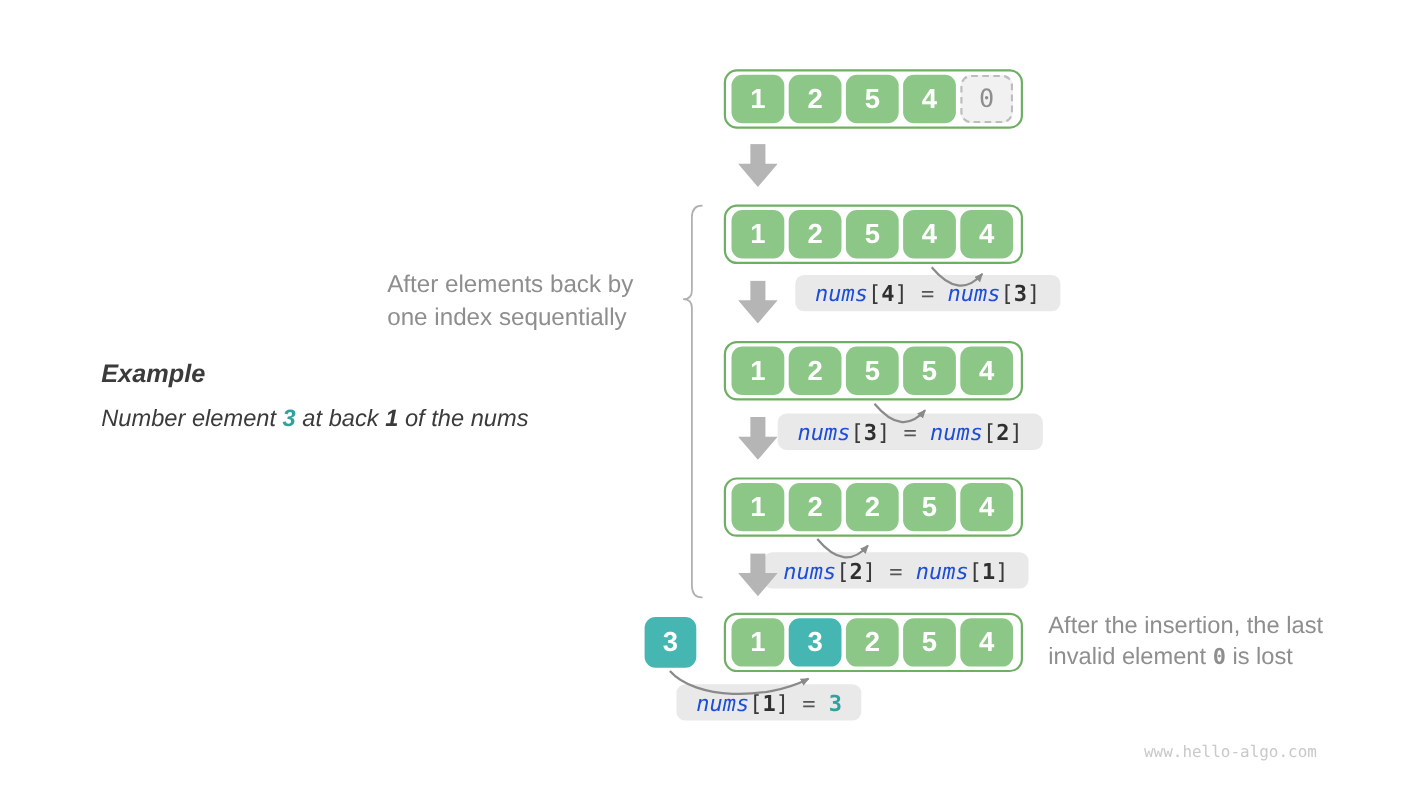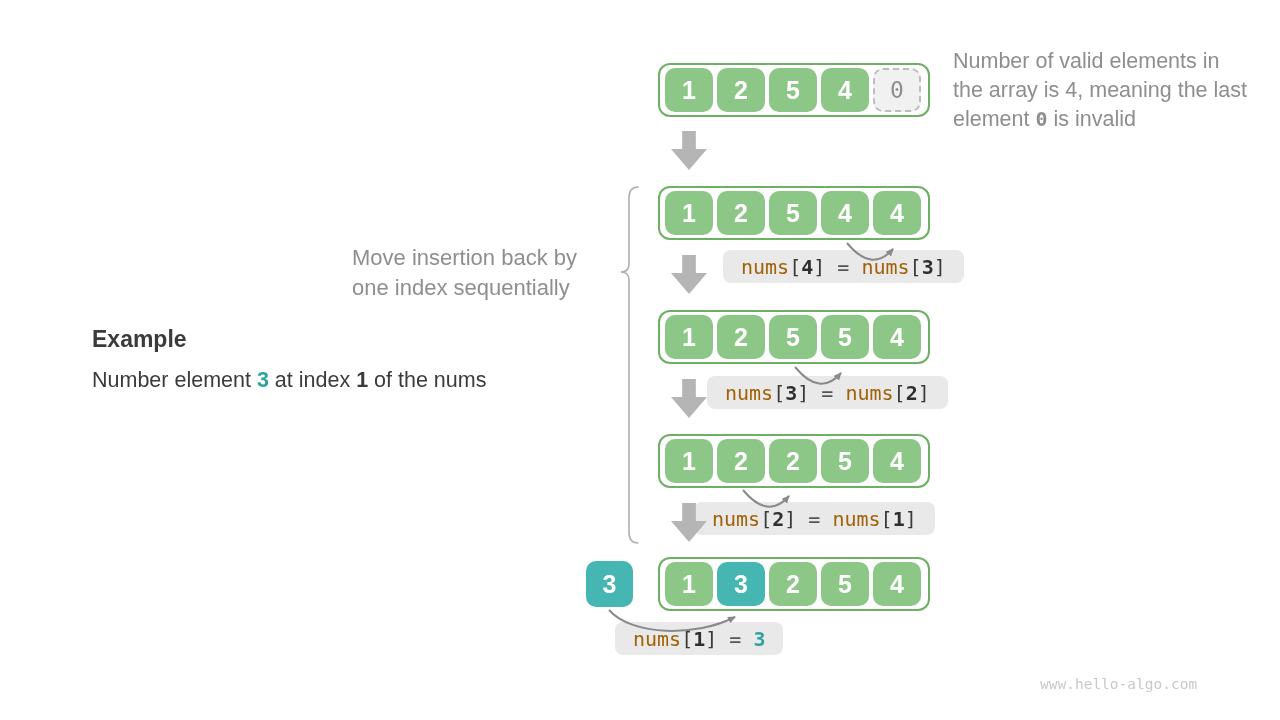--- a/index.html
+++ b/index.html
@@ -130,7 +130,6 @@
   <div class="code-label" style="left:694px;top:502px"><span class="fn">nums</span><span class="pt">[</span><span class="ix">2</span><span class="pt">]</span><span class="eq"> = </span><span class="fn">nums</span><span class="pt">[</span><span class="ix">1</span><span class="pt">]</span></div>
   <div class="code-label" style="left:615px;top:622px"><span class="fn">nums</span><span class="pt">[</span><span class="ix">1</span><span class="pt">]</span><span class="eq"> = </span><span class="val">3</span></div>
 
-  <div class="side-note note-top"><span>Number of valid elements in the array is 4, meaning the last element </span><span class="mono0">0</span><span> is invalid</span></div>
 
   <div class="watermark">www.hello-algo.com</div>
 

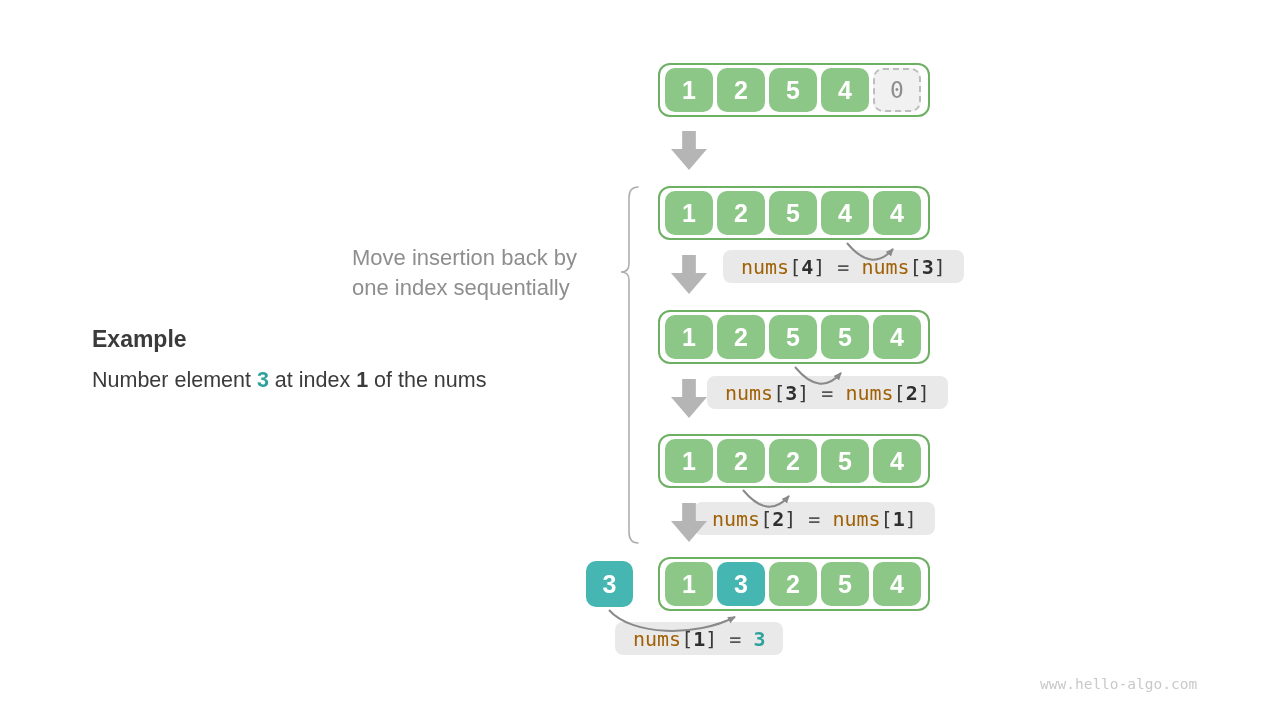--- a/index.html
+++ b/index.html
@@ -77,7 +77,7 @@
     <div class="example-desc"><span>Number element </span><span class="ins">3</span><span> at index </span><span class="idx">1</span><span> of the nums</span></div>
   </div>
 
-  <div class="move-note">Move insertion back by one index sequentially</div>
+  <div class="move-note">After elements back by one index sequentially</div>
   <svg class="brace-svg" width="30" height="370" viewBox="0 0 30 370">
     <path d="M 23 7 Q 14 7 14 18 L 14 84 Q 14 92 6 92 Q 14 92 14 100 L 14 352 Q 14 363 23 363" fill="none" stroke="#B0B0B0" stroke-width="1.6" stroke-linecap="round"></path>
   </svg>

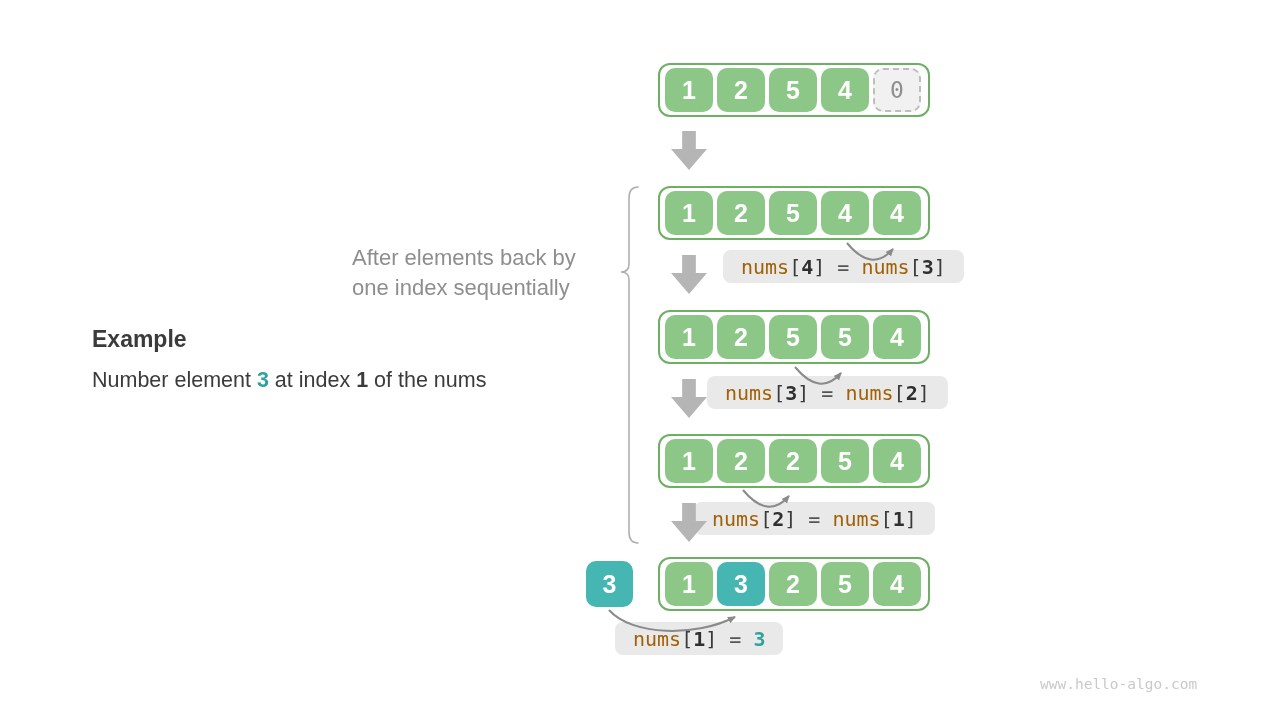--- a/index.html
+++ b/index.html
@@ -35,7 +35,7 @@
     display:flex;align-items:center;padding:0 18px;
     font-family:"DejaVu Sans Mono",monospace;font-size:20px;white-space:pre;
   }
-  .code-label .fn{color:#a16207;}
+  .code-label .fn{color:#1d4ed8;font-style:italic;}
   .code-label .pt{color:#3A3A3A;}
   .code-label .ix{color:#2F2F2F;font-weight:bold;}
   .code-label .eq{color:#555555;}

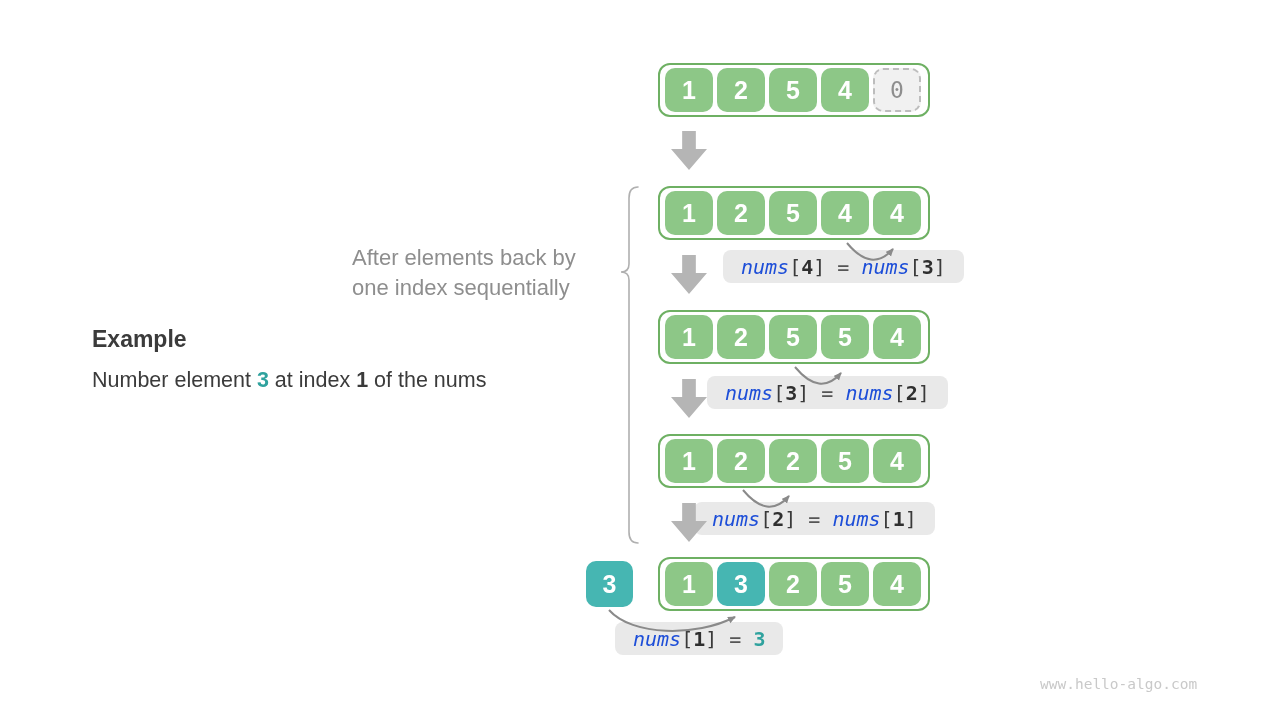--- a/index.html
+++ b/index.html
@@ -41,7 +41,7 @@
   .code-label .eq{color:#555555;}
   .code-label .val{color:#2FA29E;font-weight:bold;}
   
-  .example{position:absolute;left:92px;top:326px;color:#3B3B3B;}
+  .example{position:absolute;left:92px;top:326px;color:#3B3B3B;font-style:italic;}
   .example-title{font-size:23px;font-weight:bold;}
   .example-desc{font-size:21.5px;margin-top:15px;}
   .example-desc .ins{color:#2FA29E;font-weight:bold;}

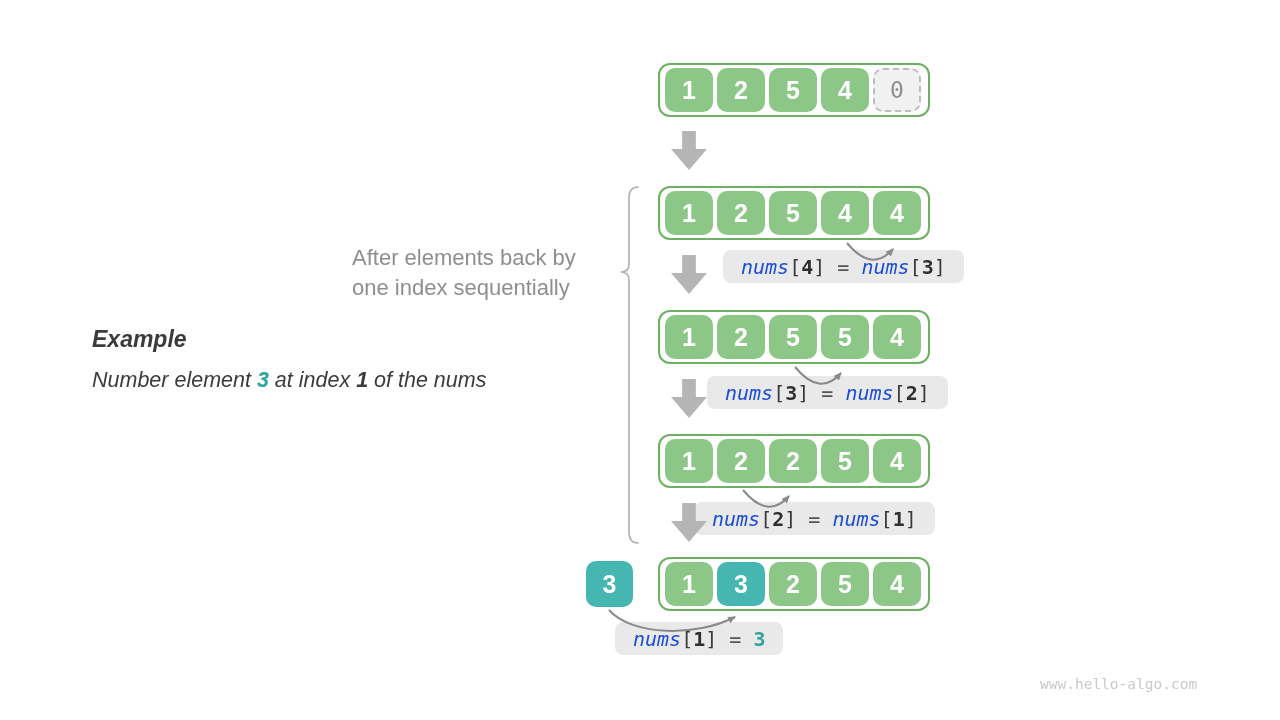--- a/index.html
+++ b/index.html
@@ -74,7 +74,7 @@
 
   <div class="example">
     <div class="example-title">Example</div>
-    <div class="example-desc"><span>Number element </span><span class="ins">3</span><span> at index </span><span class="idx">1</span><span> of the nums</span></div>
+    <div class="example-desc"><span>Number element </span><span class="ins">3</span><span> at back </span><span class="idx">1</span><span> of the nums</span></div>
   </div>
 
   <div class="move-note">After elements back by one index sequentially</div>

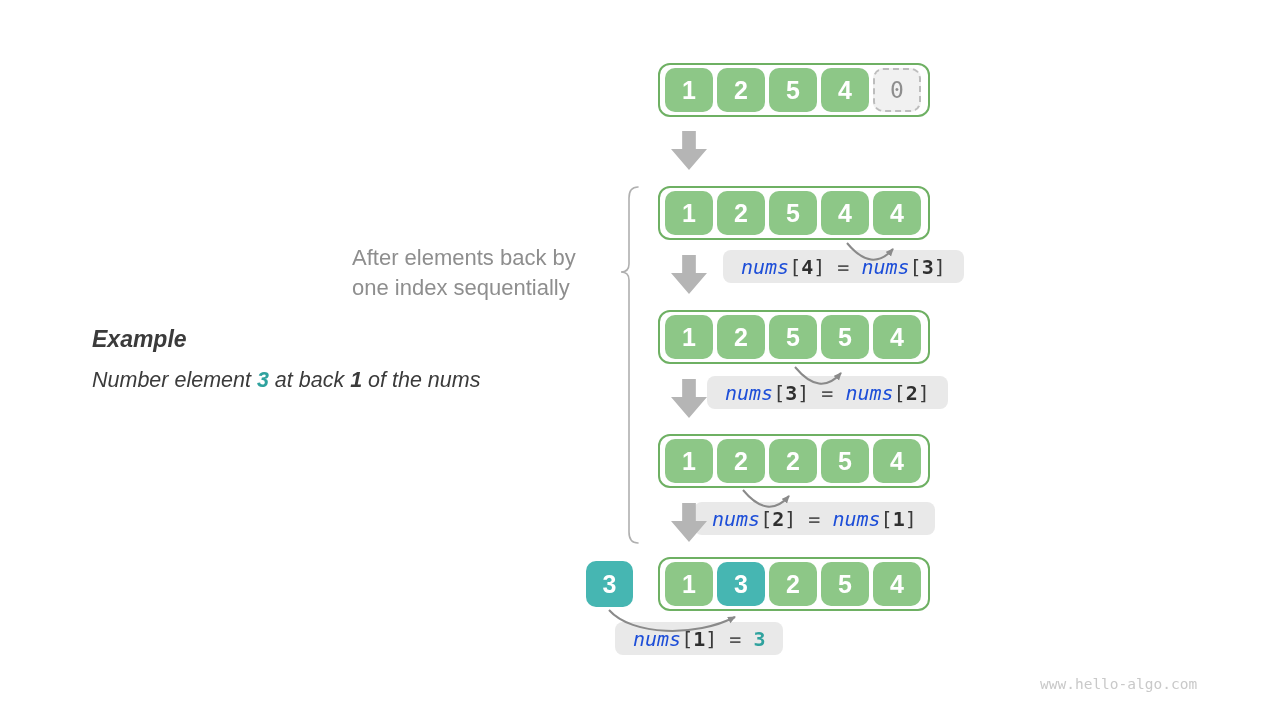--- a/index.html
+++ b/index.html
@@ -130,6 +130,7 @@
   <div class="code-label" style="left:694px;top:502px"><span class="fn">nums</span><span class="pt">[</span><span class="ix">2</span><span class="pt">]</span><span class="eq"> = </span><span class="fn">nums</span><span class="pt">[</span><span class="ix">1</span><span class="pt">]</span></div>
   <div class="code-label" style="left:615px;top:622px"><span class="fn">nums</span><span class="pt">[</span><span class="ix">1</span><span class="pt">]</span><span class="eq"> = </span><span class="val">3</span></div>
 
+  <div class="side-note note-bottom"><span>After the insertion, the last invalid element </span><span class="mono0">0</span><span> is lost</span></div>
 
   <div class="watermark">www.hello-algo.com</div>
 

